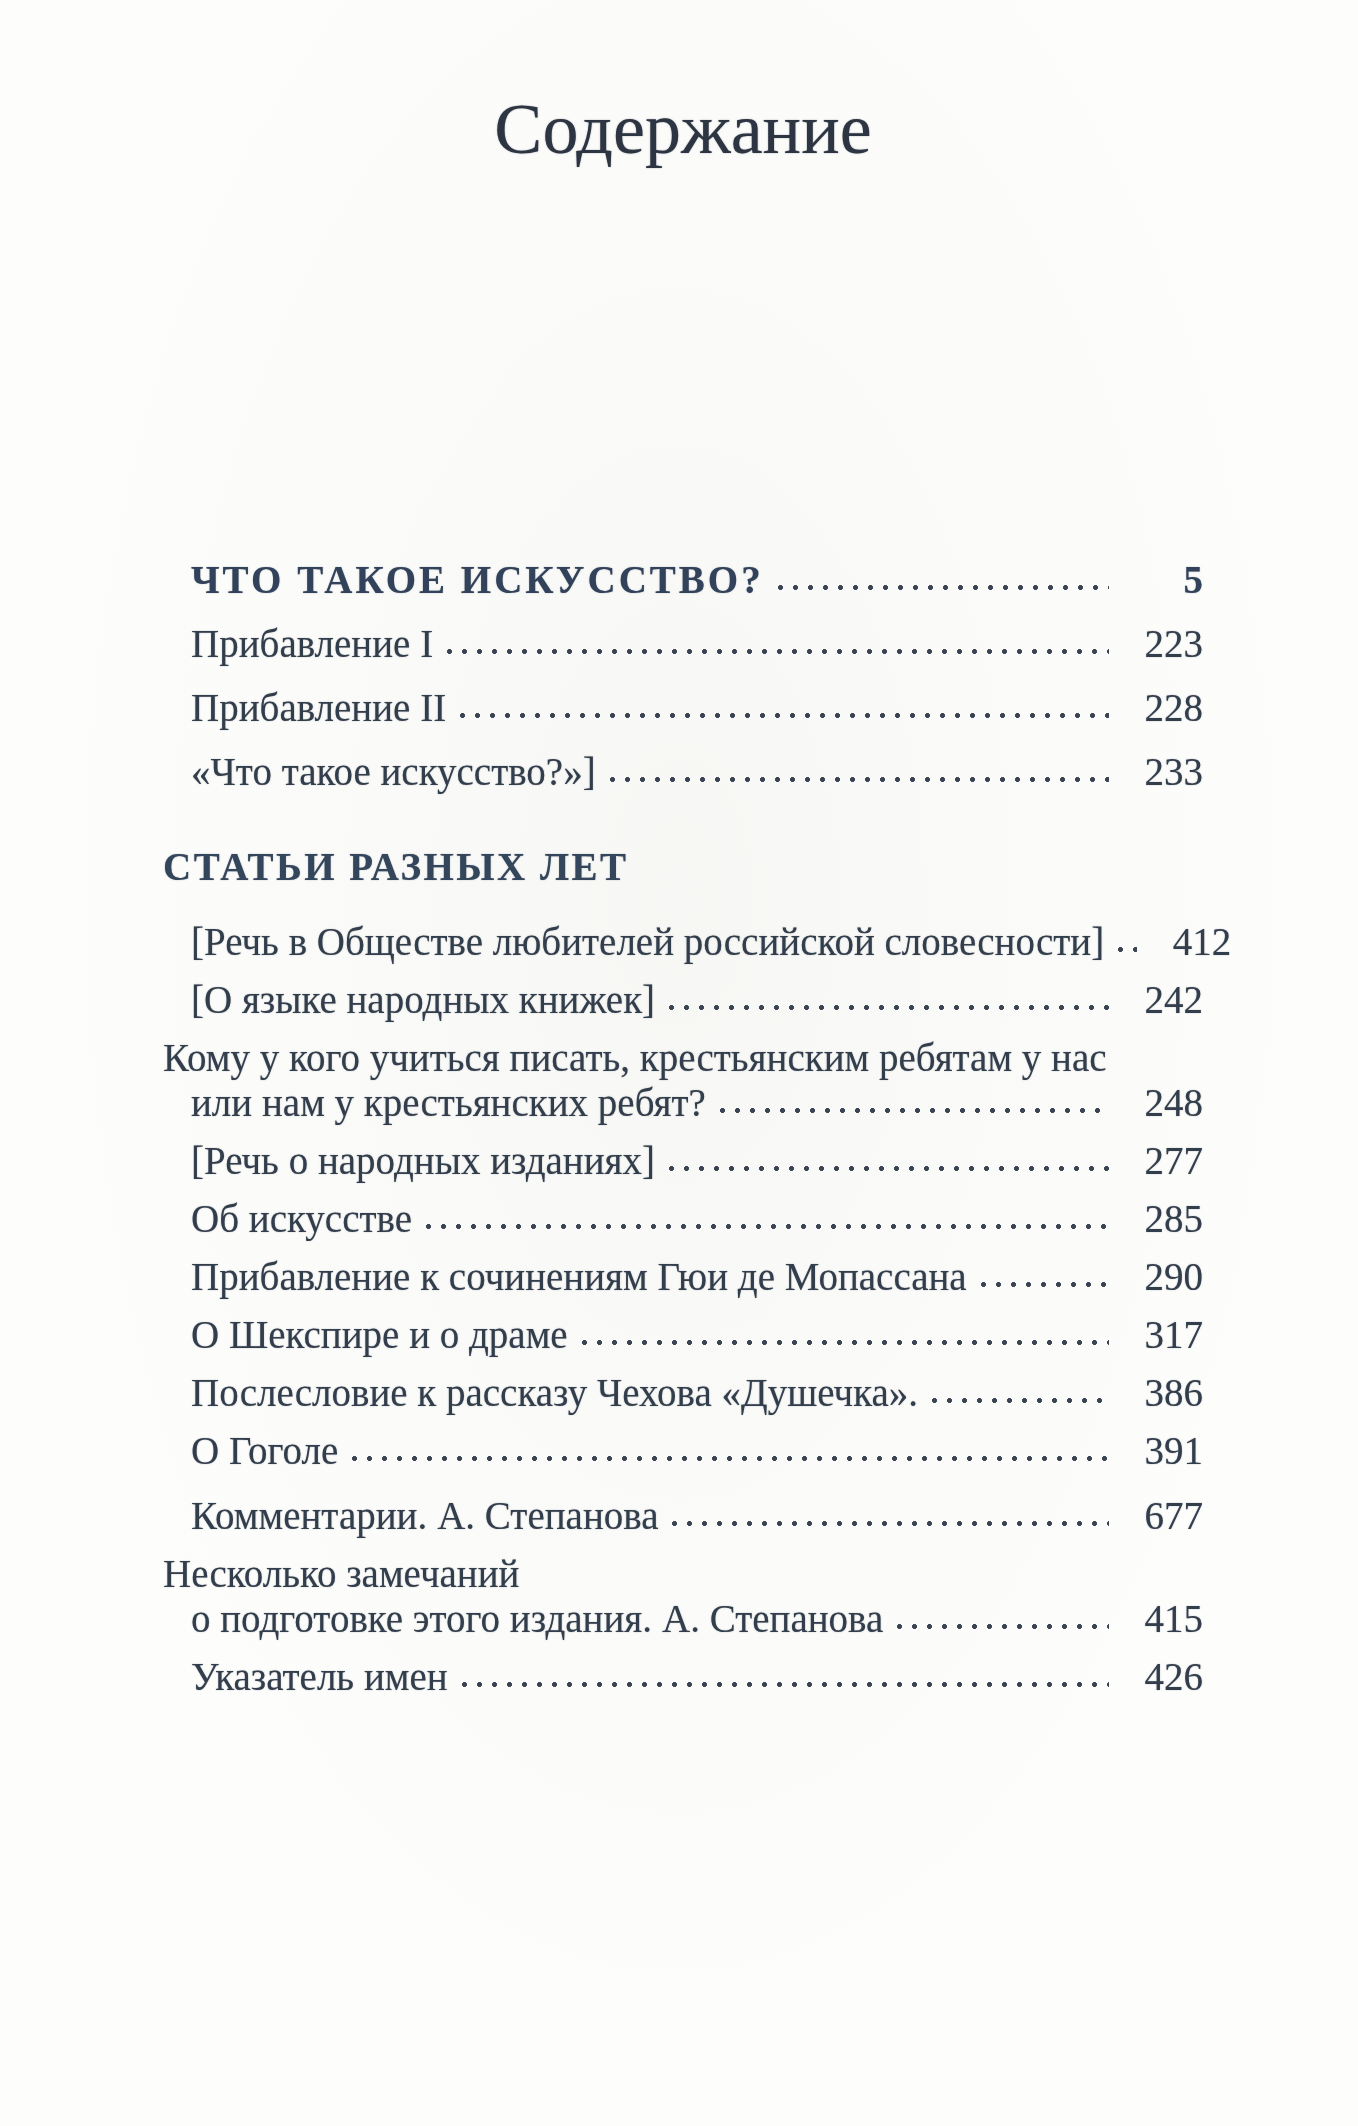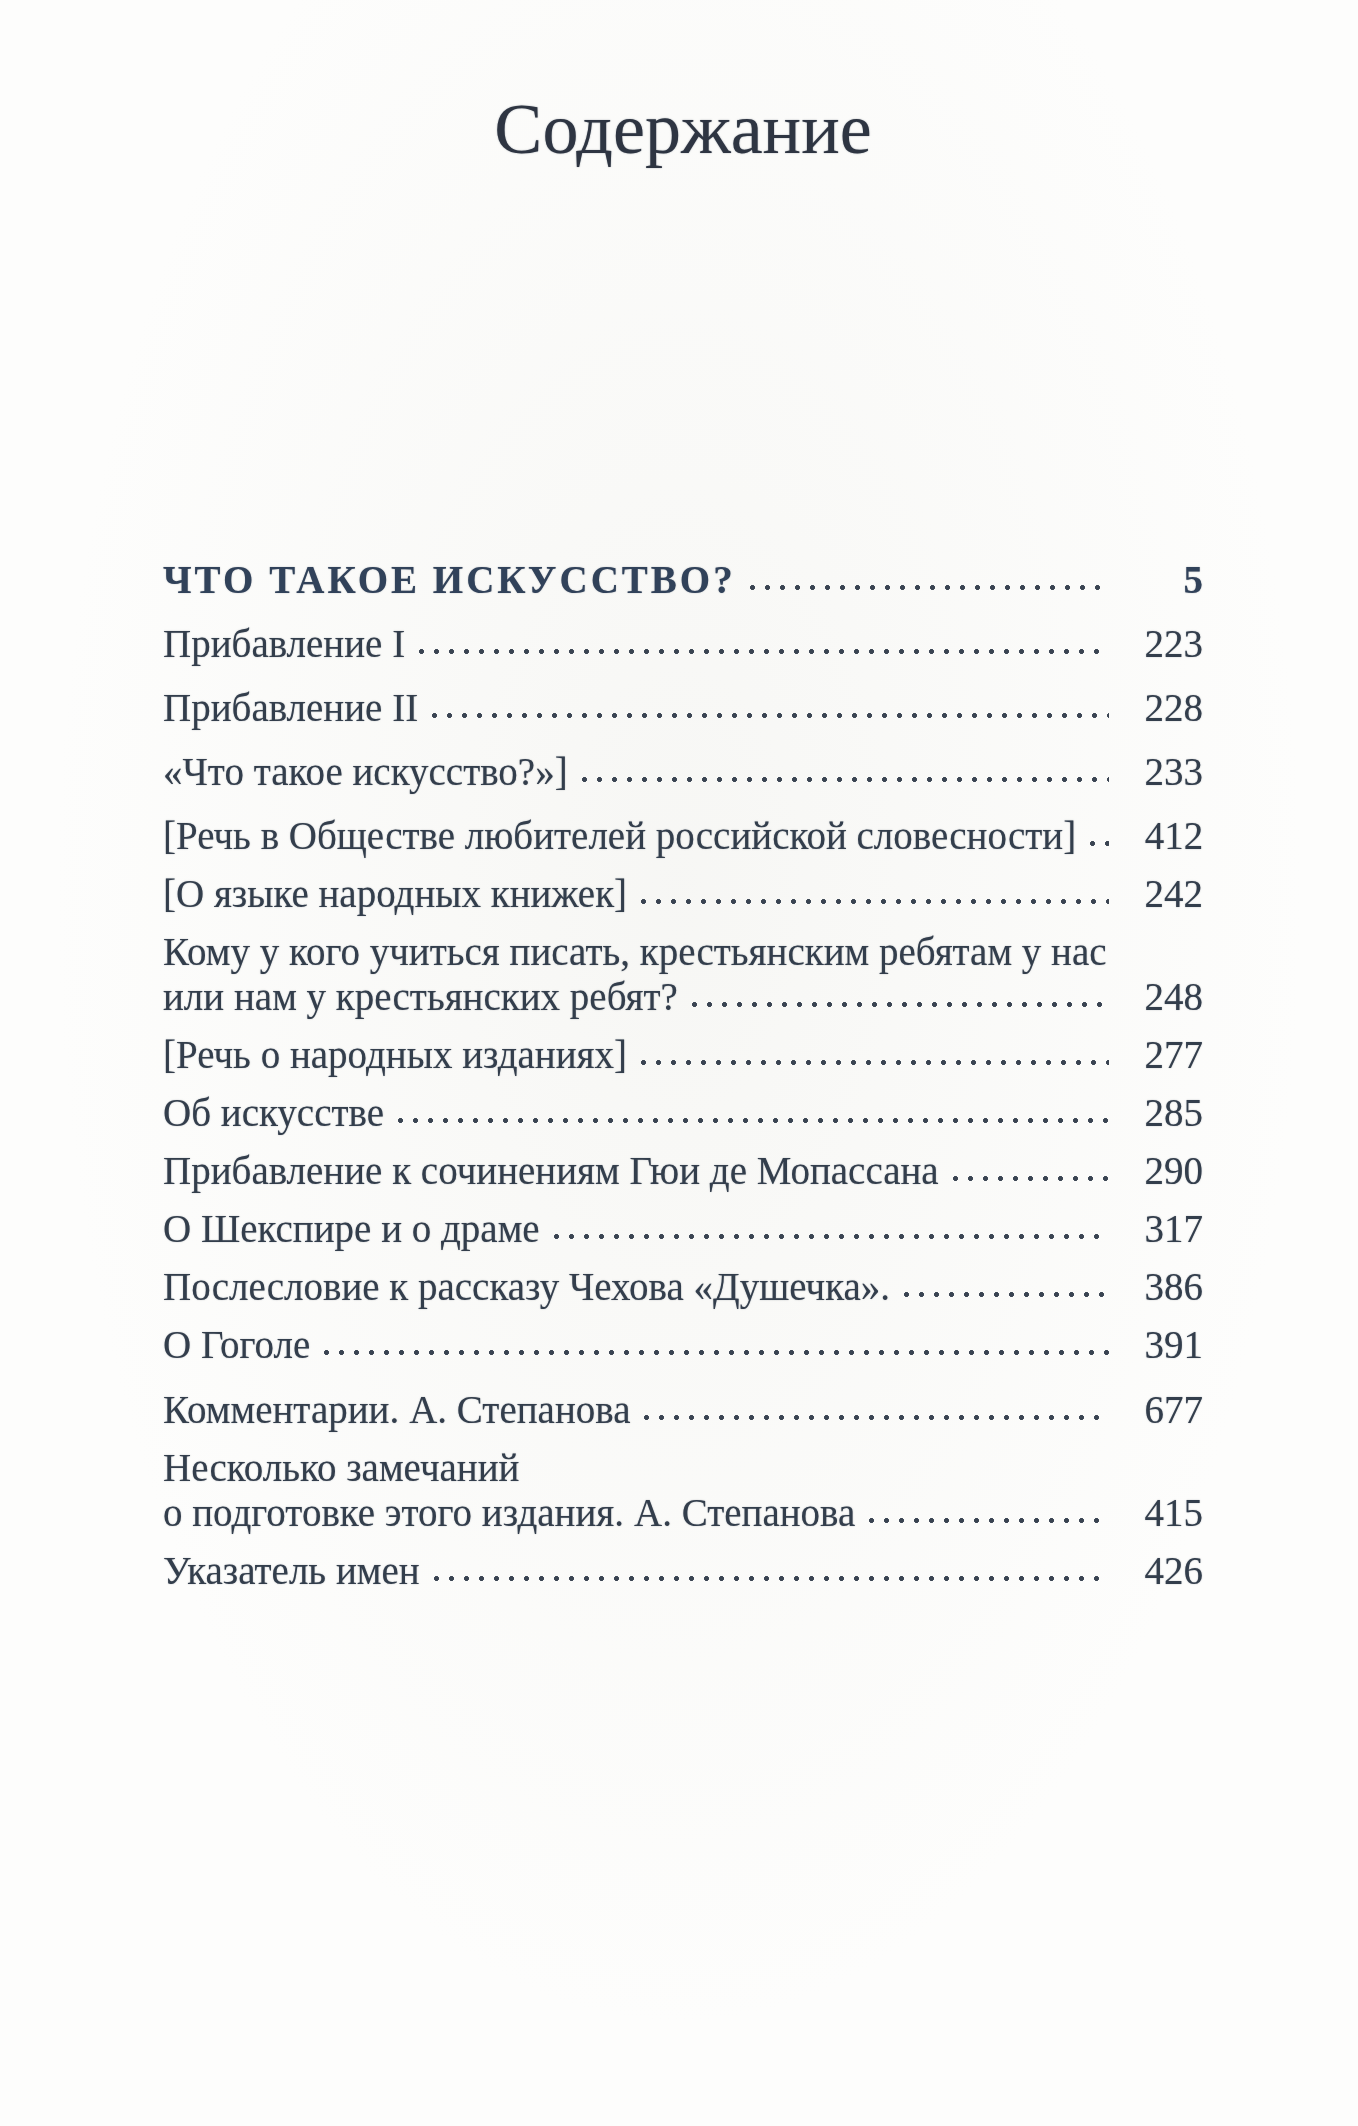--- a/index.html
+++ b/index.html
@@ -54,7 +54,7 @@
     display: flex;
     align-items: baseline;
   }
-  .label { white-space: nowrap; }
+  .label { white-space: nowrap; margin-left: 28px; }
   .bold-caps .label {
     font-weight: bold;
     letter-spacing: 3px;

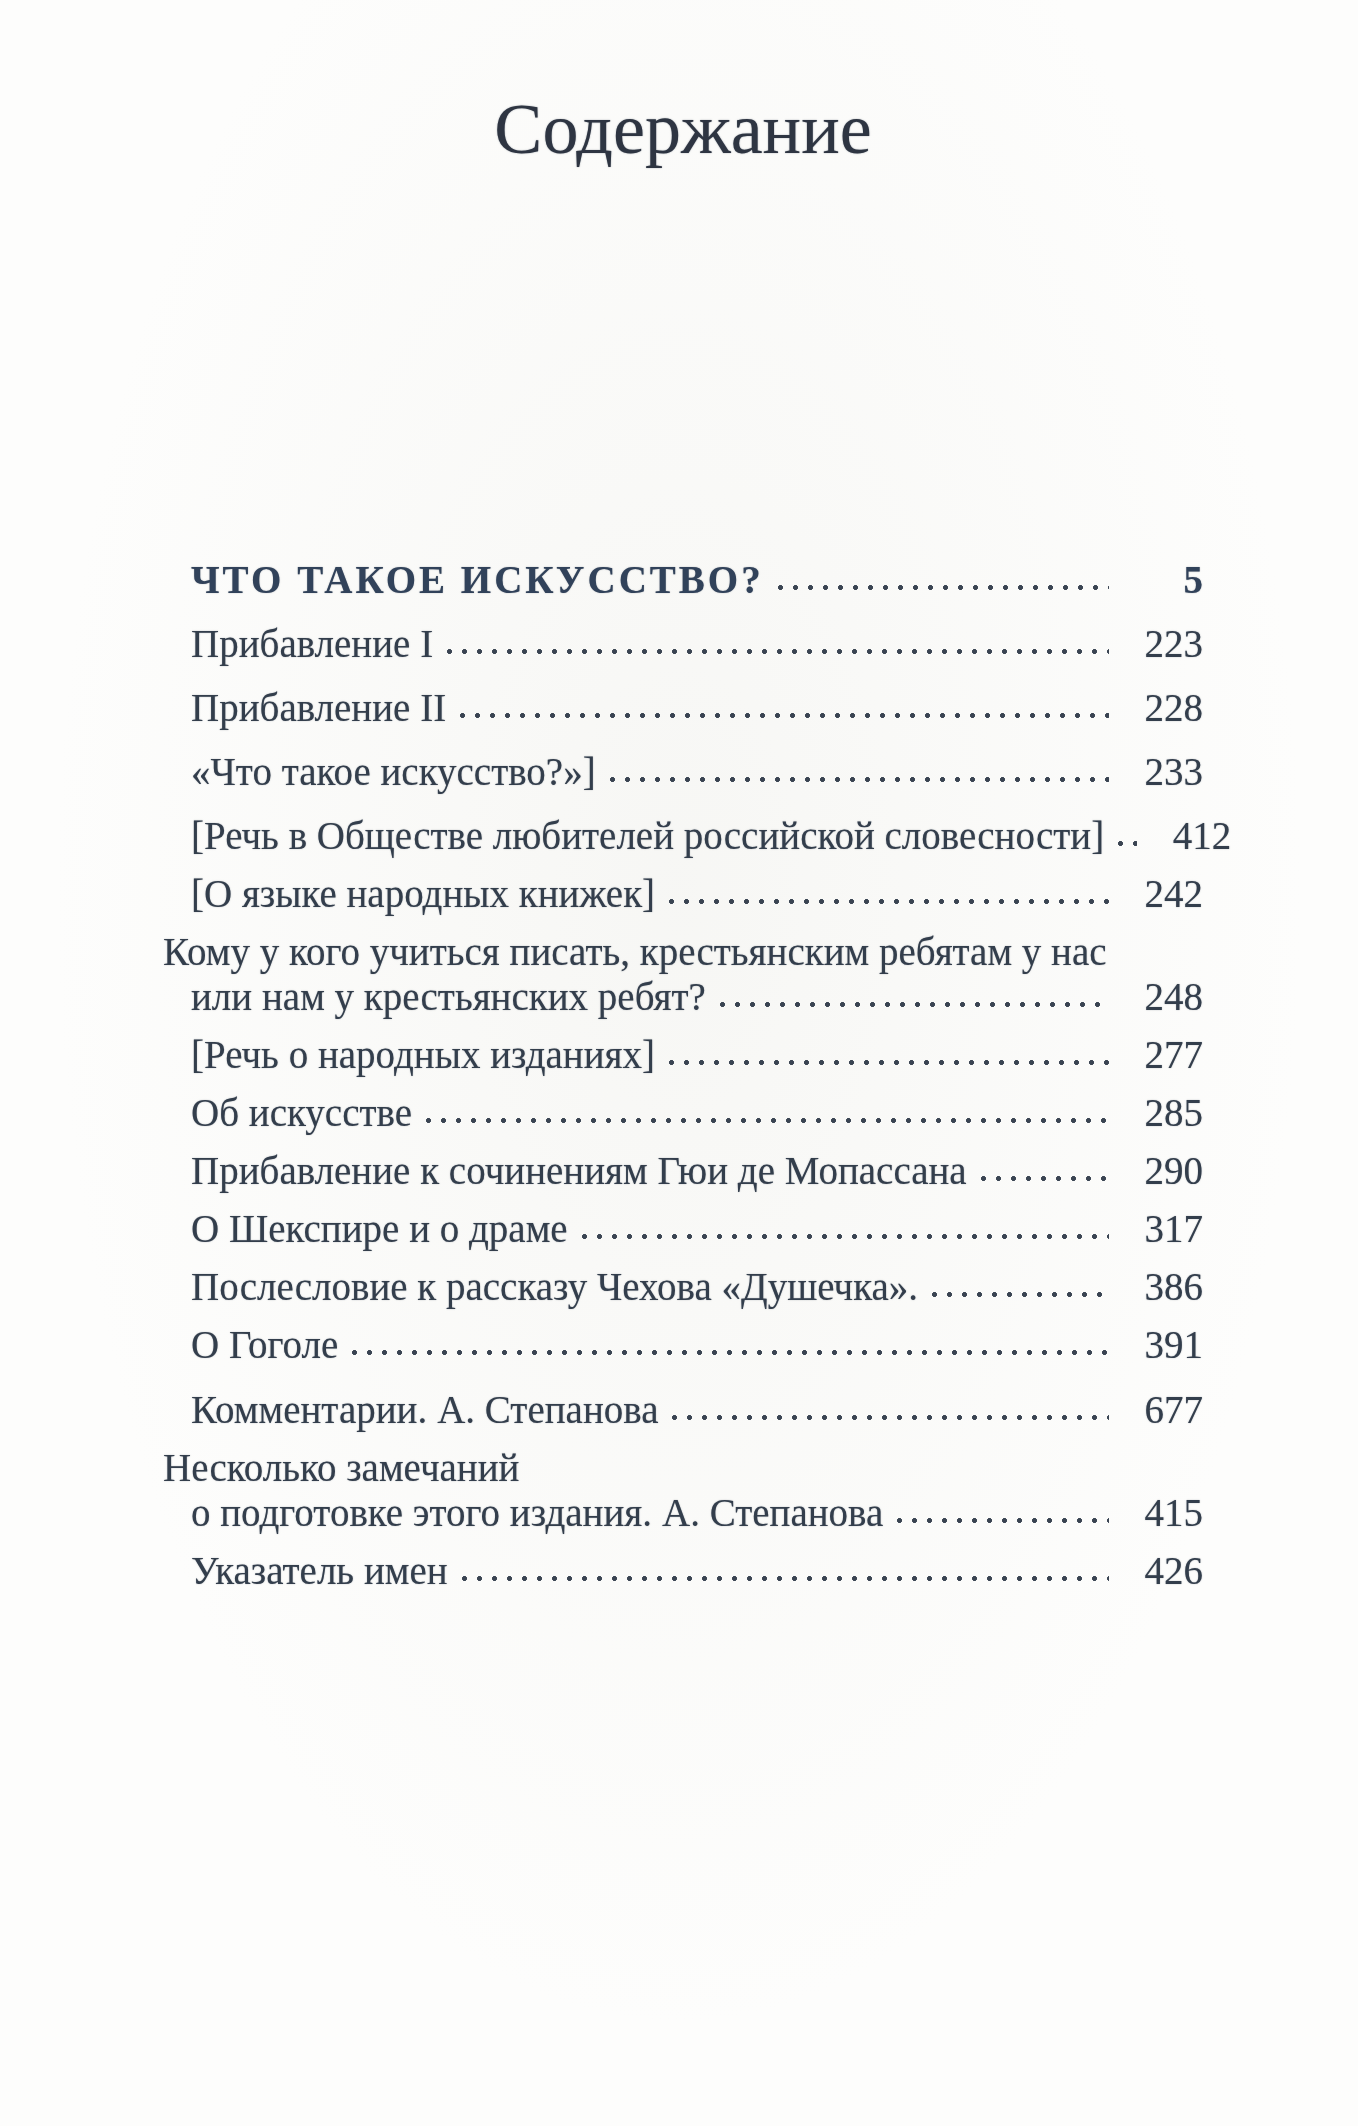--- a/index.html
+++ b/index.html
@@ -124,6 +124,7 @@
       </div>
 
       <div class="sec-b">
+        <div class="section-heading">СТАТЬИ РАЗНЫХ ЛЕТ</div>
 
         <div class="entry">
           <div class="row">

